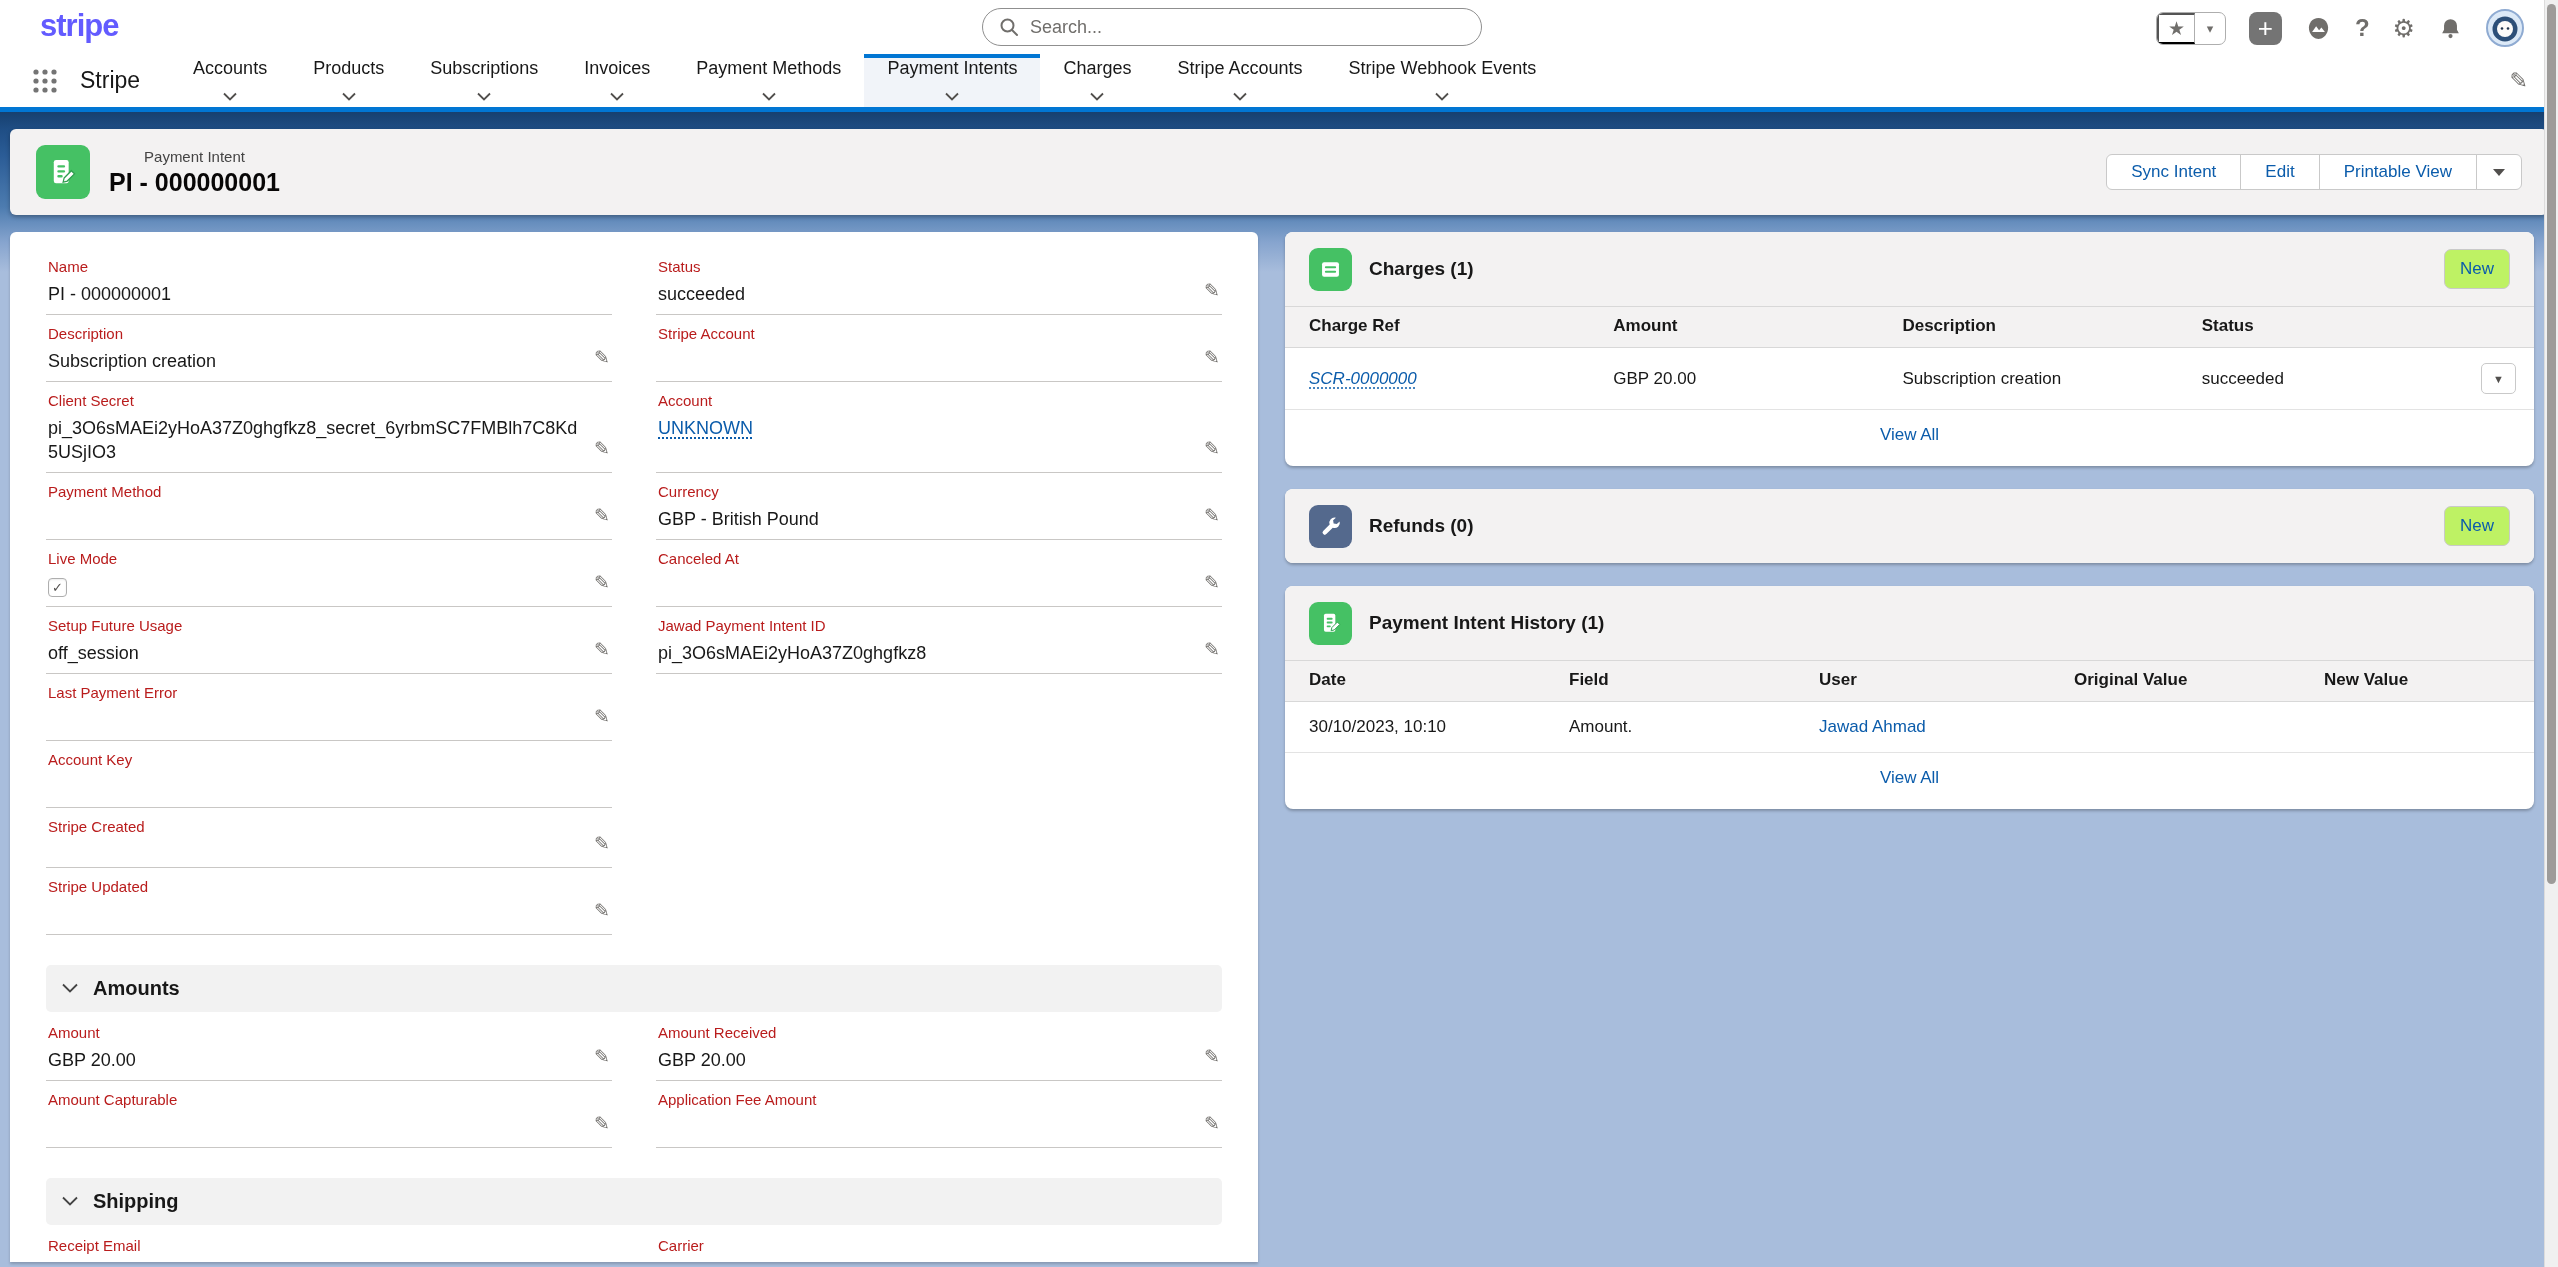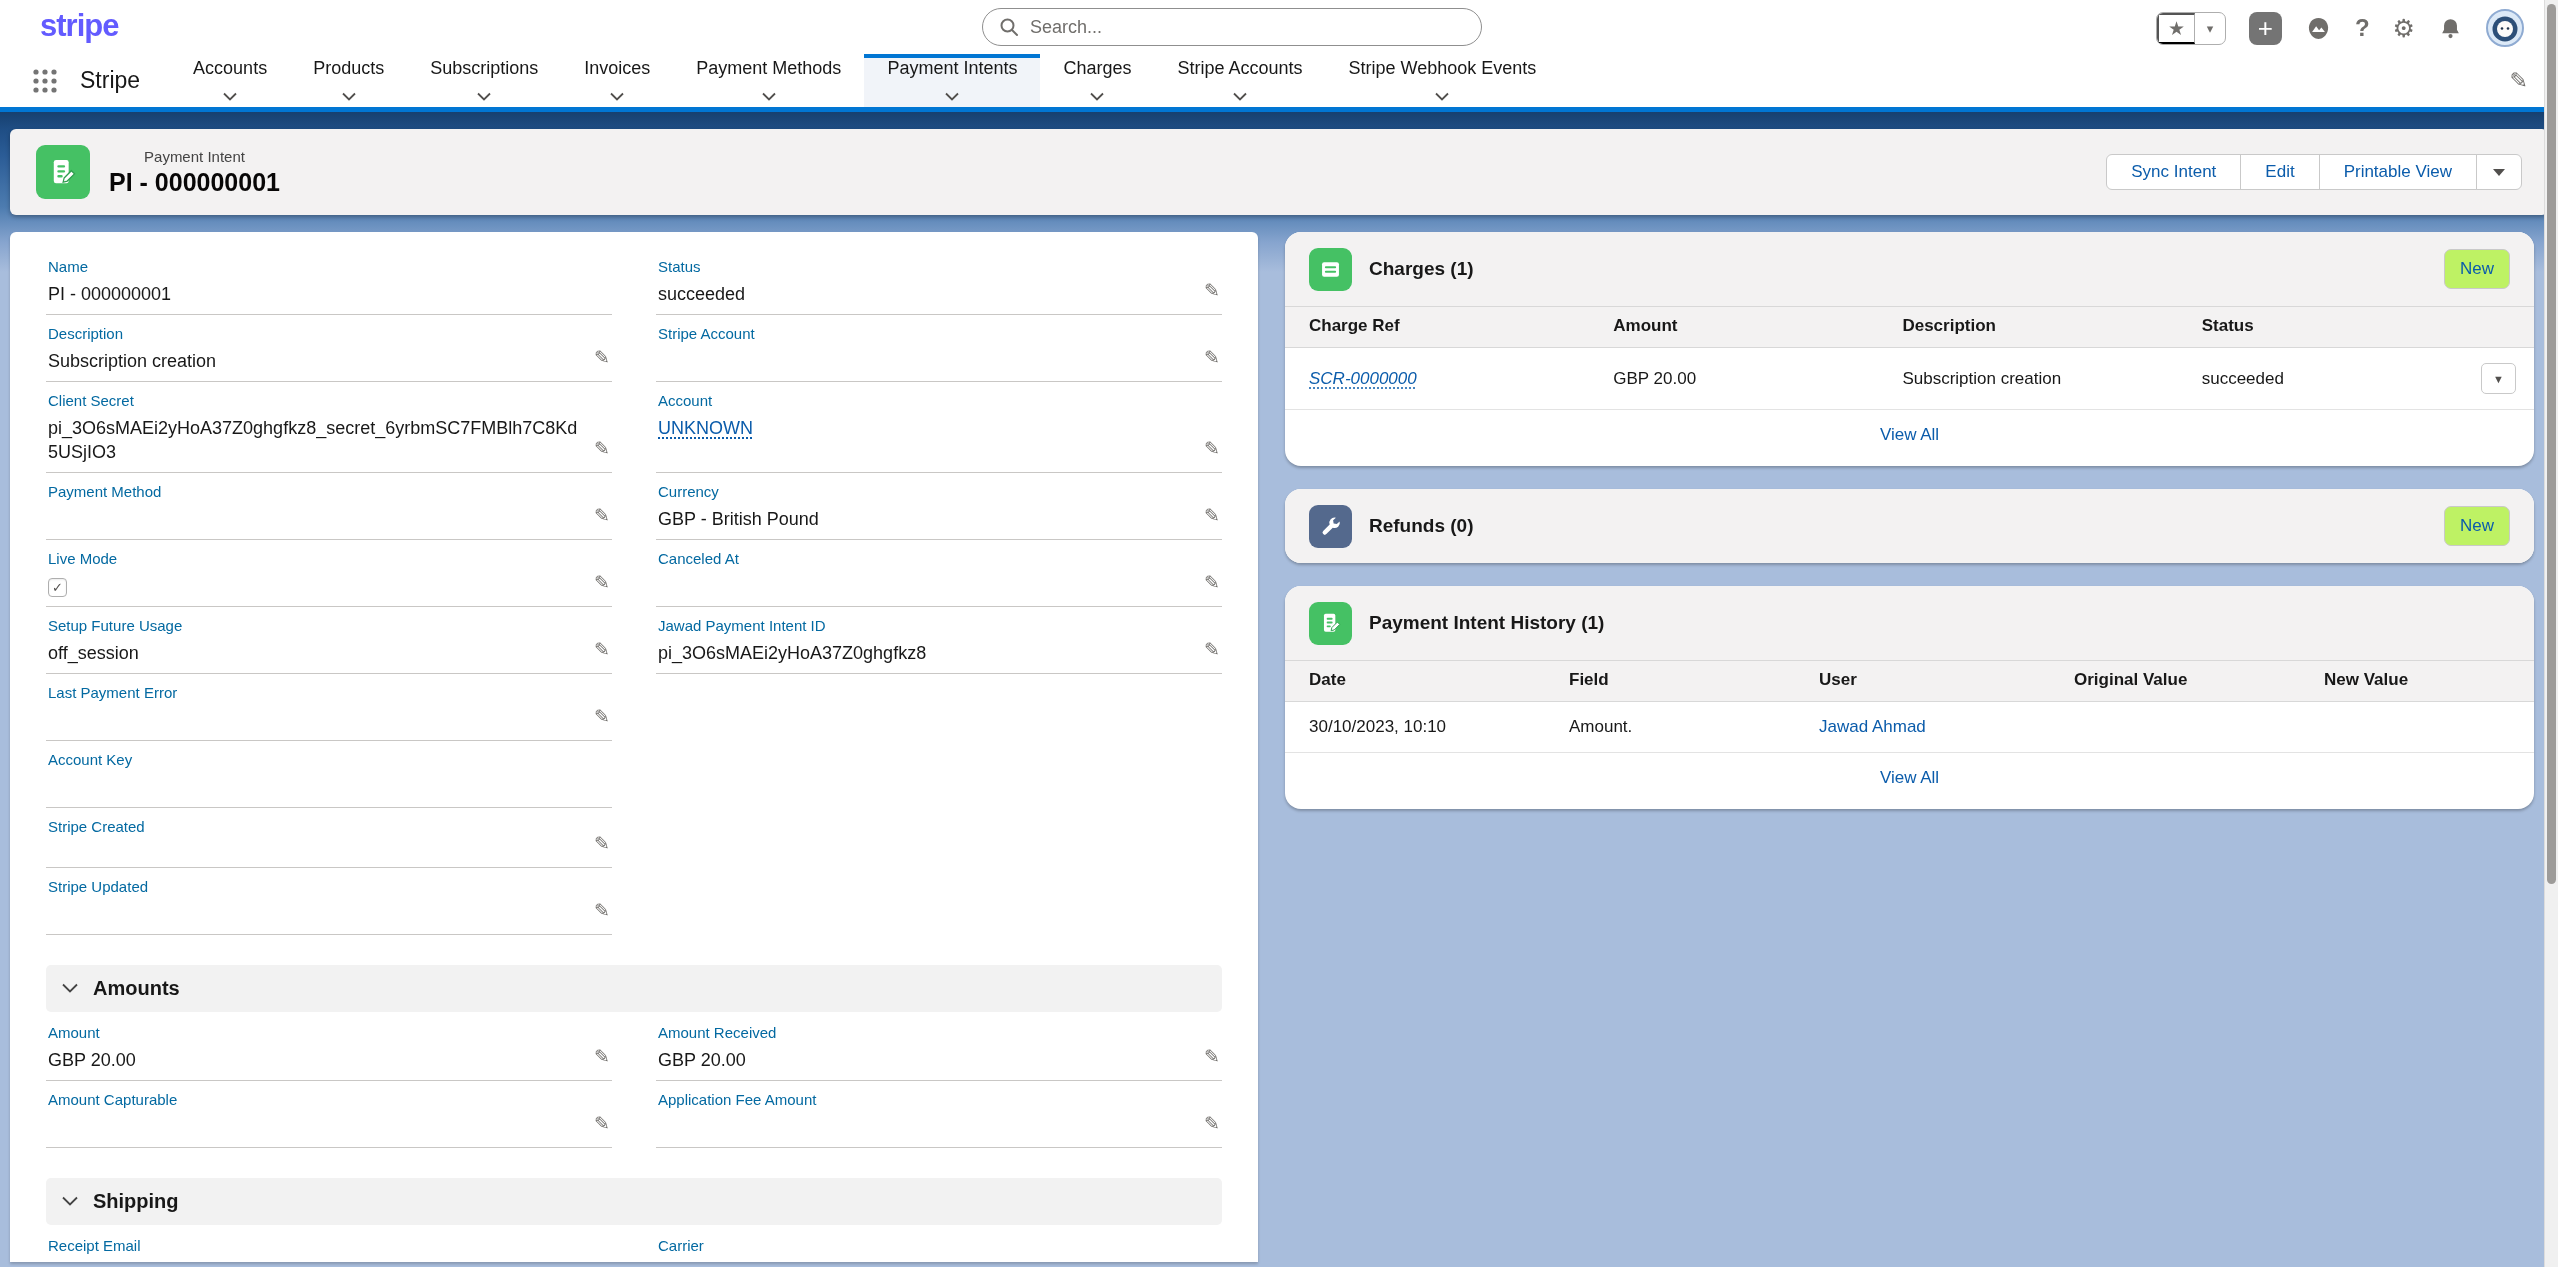--- a/index.html
+++ b/index.html
@@ -49,7 +49,7 @@
   .fields-grid { display:grid; grid-template-columns:1fr 1fr; column-gap:44px; }
   .field { position:relative; border-bottom:1px solid #c9c7c5; padding:10px 34px 7px 2px; min-height:60px; }
   .field.blank { border-bottom:none; }
-  .f-label { font-size:15px; color:#0369a1; margin-bottom:7px; }
+  .f-label { font-size:15px; color:#b91c1c; margin-bottom:7px; }
   .f-value { font-size:18px; color:#181818; line-height:1.35; min-height:25px; word-break:break-all; }
   .pencil-btn { position:absolute; right:2px; bottom:12px; background:none; border:none; color:#706e6b; font-size:19px; cursor:pointer; }
   .lookup-link { color:#0b5cab; text-decoration:underline dotted; text-underline-offset:4px; cursor:pointer; }

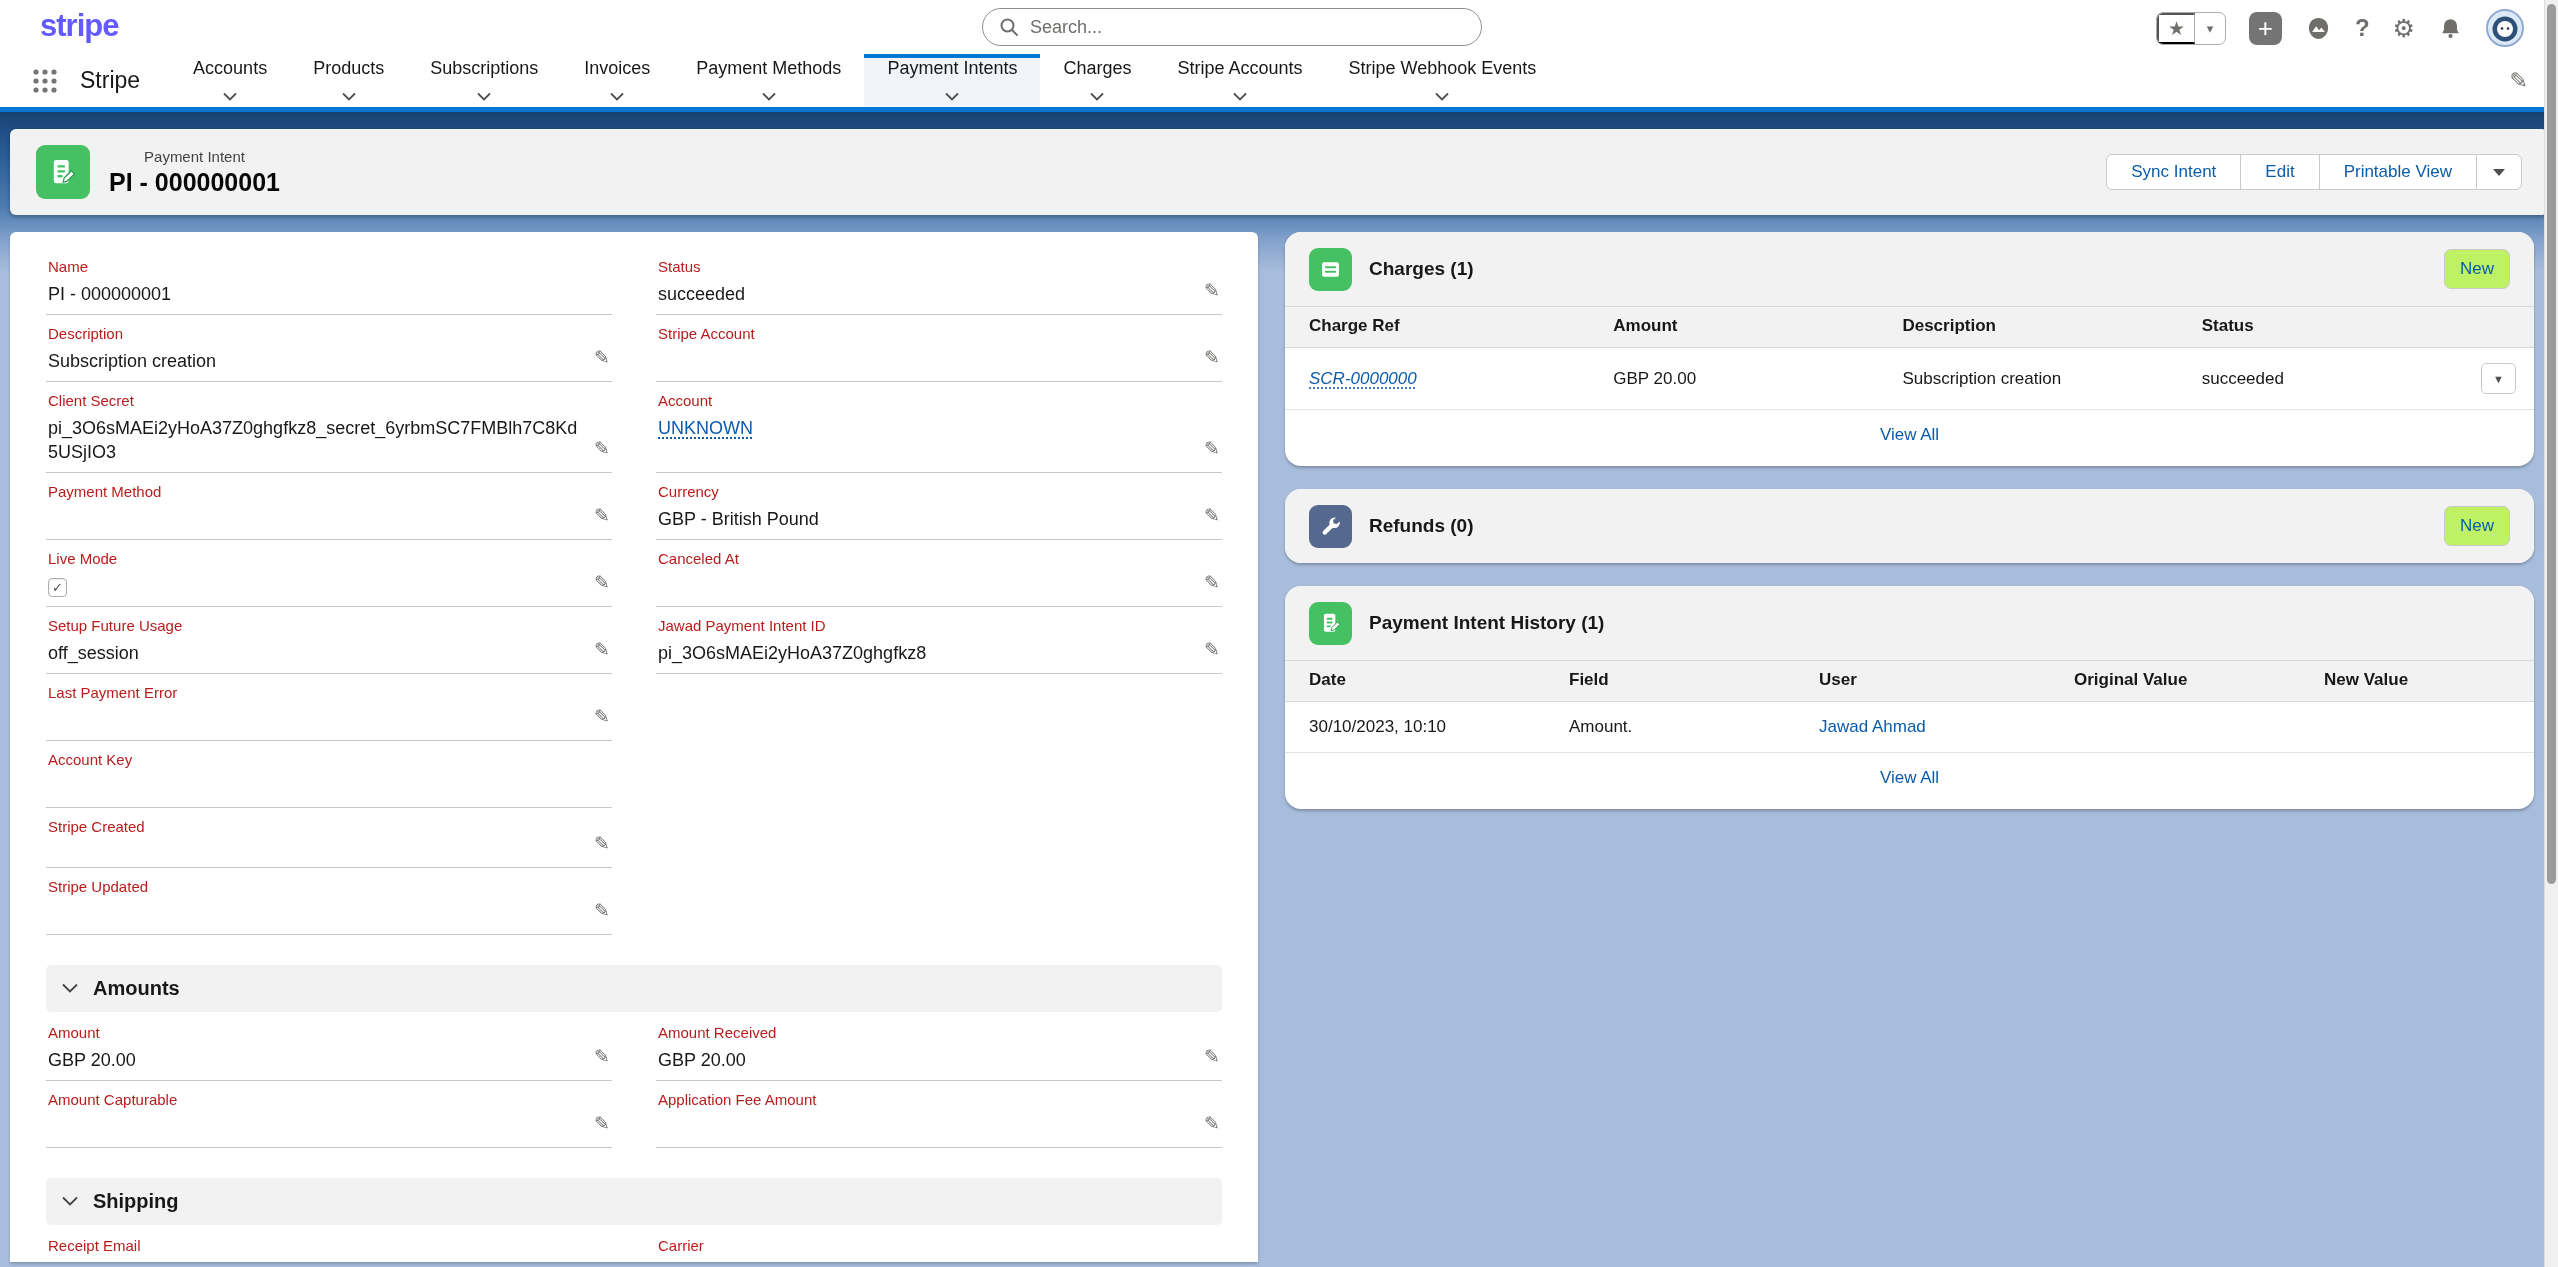--- a/index.html
+++ b/index.html
@@ -59,7 +59,7 @@
 
   
   .related-col { flex:1; display:flex; flex-direction:column; gap:23px; }
-  .rel-card { background:#fff; border-radius:16px; box-shadow:0 2px 3px rgba(0,0,0,.25); overflow:hidden; }
+  .rel-card { background:#fff; border-radius:8px; box-shadow:0 2px 3px rgba(0,0,0,.25); overflow:hidden; }
   .rel-head { background:#f3f2f2; padding:0 24px; height:74px; display:flex; align-items:center; gap:17px; }
   .rel-icon { width:43px; height:43px; border-radius:9px; display:flex; align-items:center; justify-content:center; }
   .rel-icon.green { background:#45c164; }

